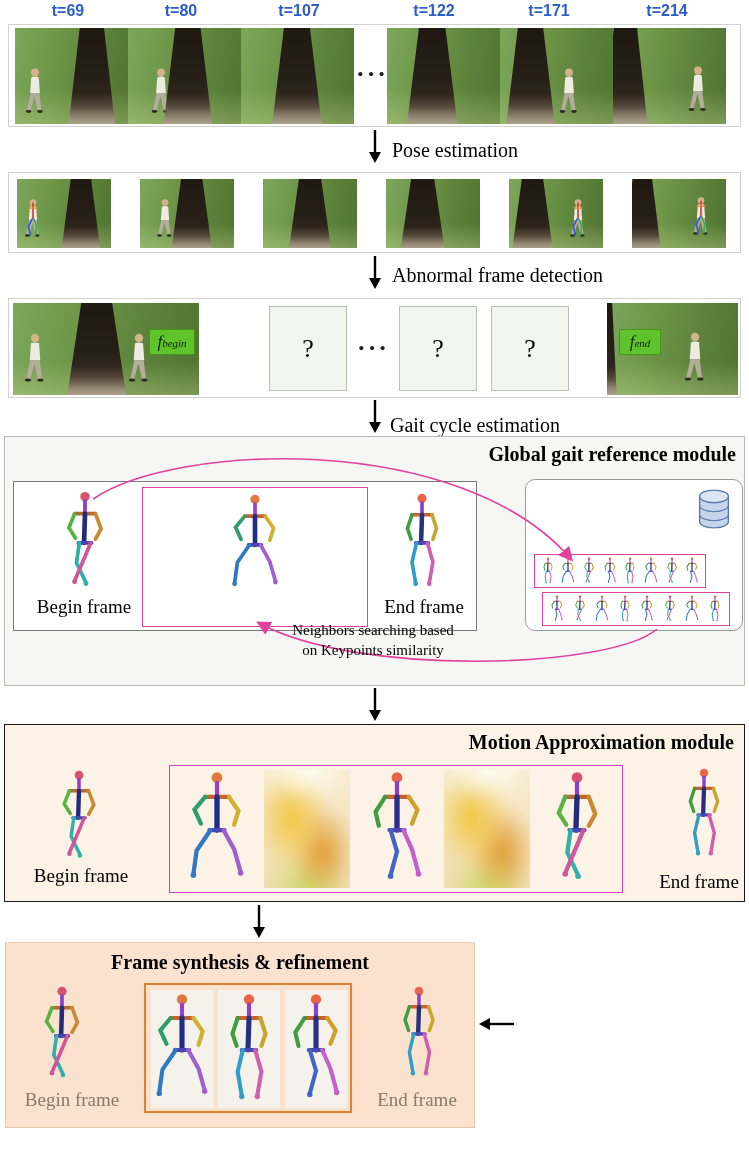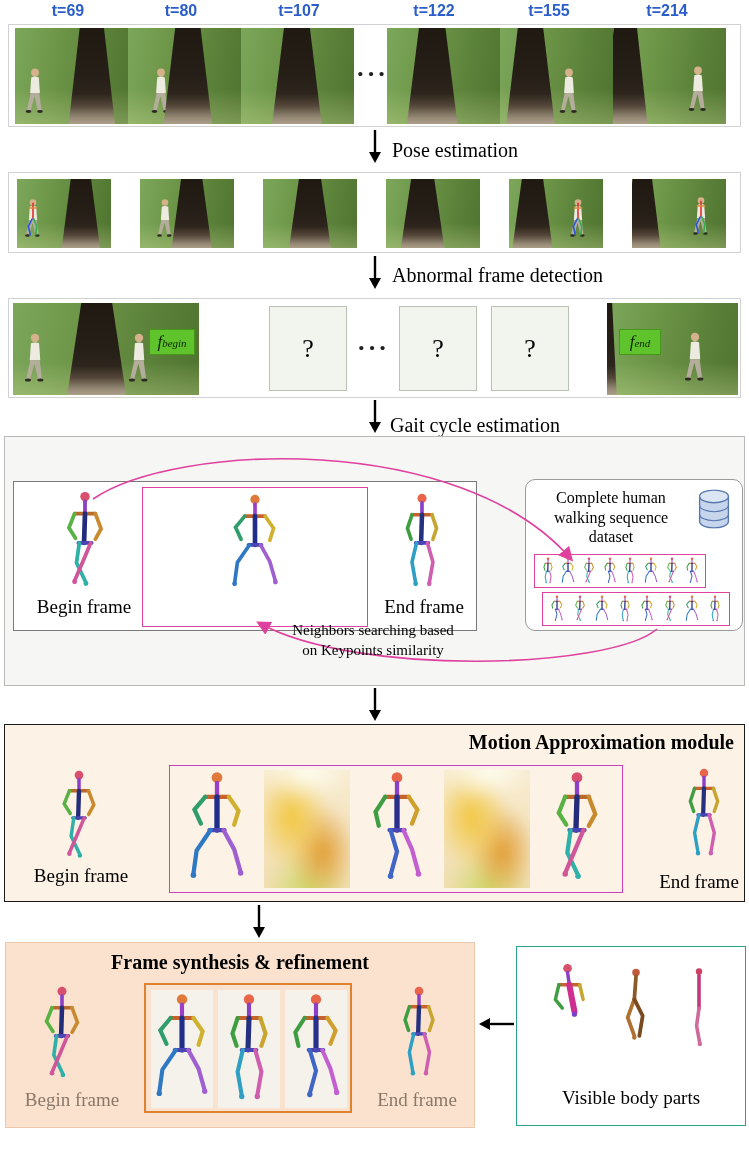--- a/index.html
+++ b/index.html
@@ -191,7 +191,7 @@
   <span class="ts" style="left:181px">t=80</span>
   <span class="ts" style="left:299px">t=107</span>
   <span class="ts" style="left:434px">t=122</span>
-  <span class="ts" style="left:549px">t=155</span>
+  <span class="ts" style="left:549px">t=171</span>
   <span class="ts" style="left:667px">t=214</span>
 
   <div class="strip" style="left:8px;top:24px;width:733px;height:103px">

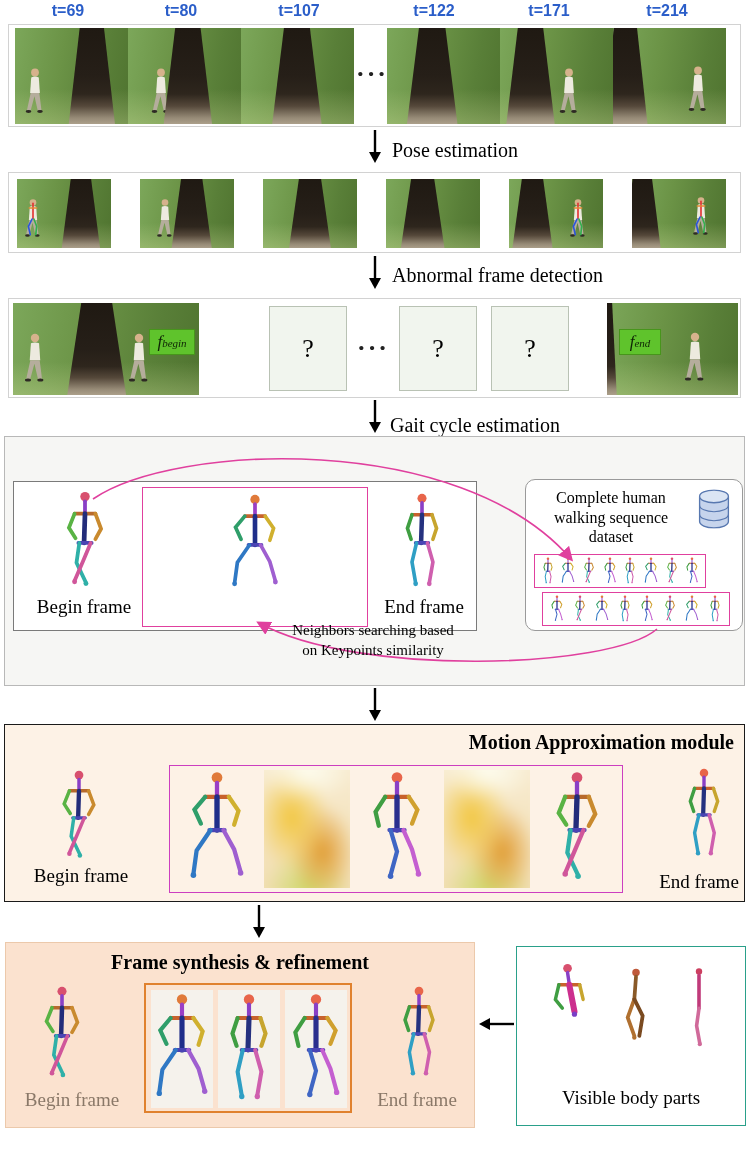--- a/index.html
+++ b/index.html
@@ -336,6 +336,7 @@
   <div class="flow-label" style="left:390px;top:414px">Gait cycle estimation</div>
 
   <div class="gmodule" style="left:4px;top:436px;width:741px;height:250px">
+    <div class="module-title" style="right:8px;top:6px">Global gait reference module</div>
 
     <div class="panel" style="left:8px;top:44px;width:464px;height:150px">
       <svg class="abs" style="left:42px;top:8px;width:58px;height:104px" viewBox="0 0 60 110">

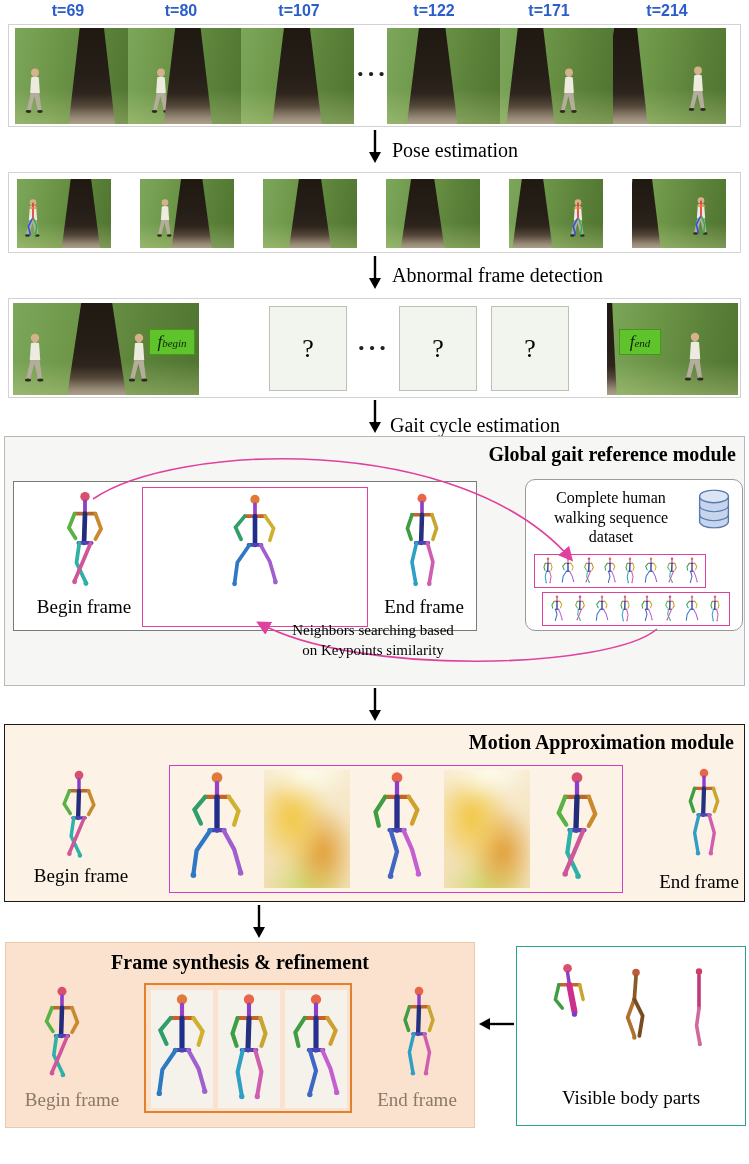--- a/index.html
+++ b/index.html
@@ -355,7 +355,6 @@
     </div>
 
     <div class="dataset" style="left:520px;top:42px;width:218px;height:152px">
-      <div class="dataset-label">Complete human walking sequence dataset</div>
       <svg class="abs" style="right:10px;top:8px;width:36px;height:42px" viewBox="0 0 40 44">
           <use href="#dbicon"></use>
         </svg>

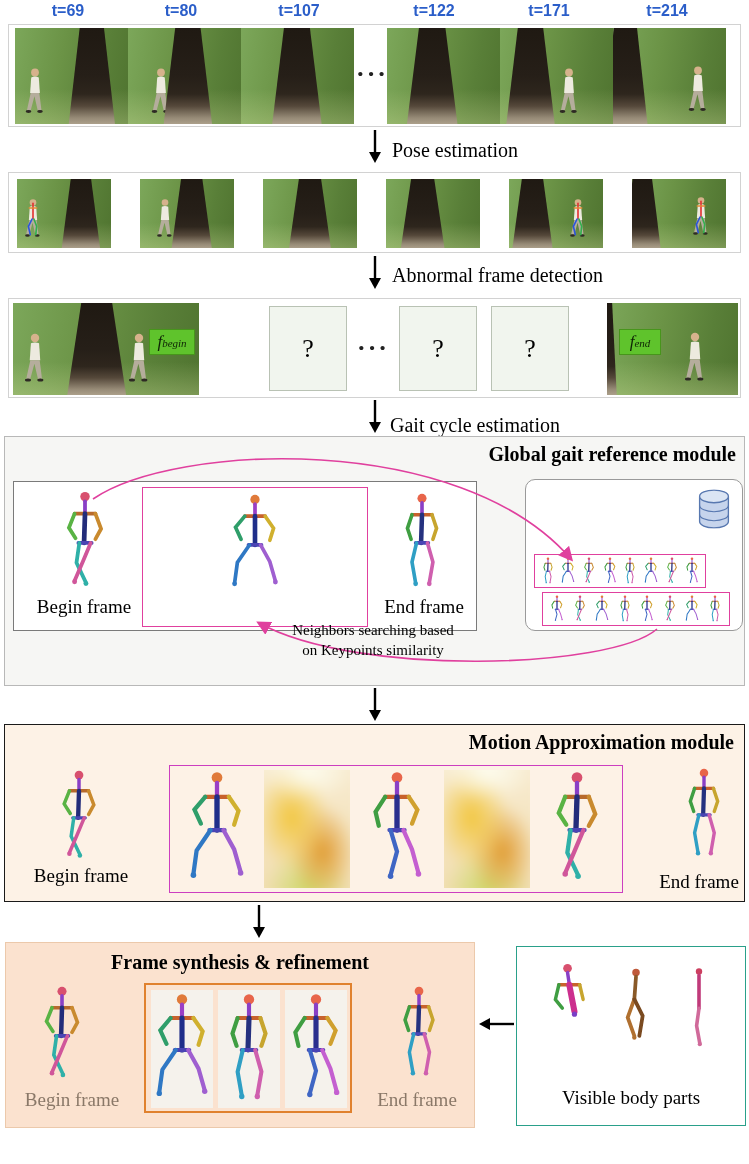--- a/index.html
+++ b/index.html
@@ -499,18 +499,6 @@
     <polygon points="12,2 12,14 1,8" fill="#000"></polygon>
   </svg>
 
-  <div class="vmodule" style="left:516px;top:946px;width:230px;height:180px">
-    <svg class="abs" style="left:28px;top:12px;width:52px;height:100px" viewBox="0 0 60 110">
-        <use href="#skelP1"></use>
-      </svg>
-    <svg class="abs" style="left:94px;top:14px;width:50px;height:98px" viewBox="0 0 60 110">
-        <use href="#skelP2"></use>
-      </svg>
-    <svg class="abs" style="left:158px;top:12px;width:48px;height:100px" viewBox="0 0 60 110">
-        <use href="#skelP3"></use>
-      </svg>
-    <div class="frame-label" style="left:0;top:140px;width:100%">Visible body parts</div>
-  </div>
 
 
 </div>

